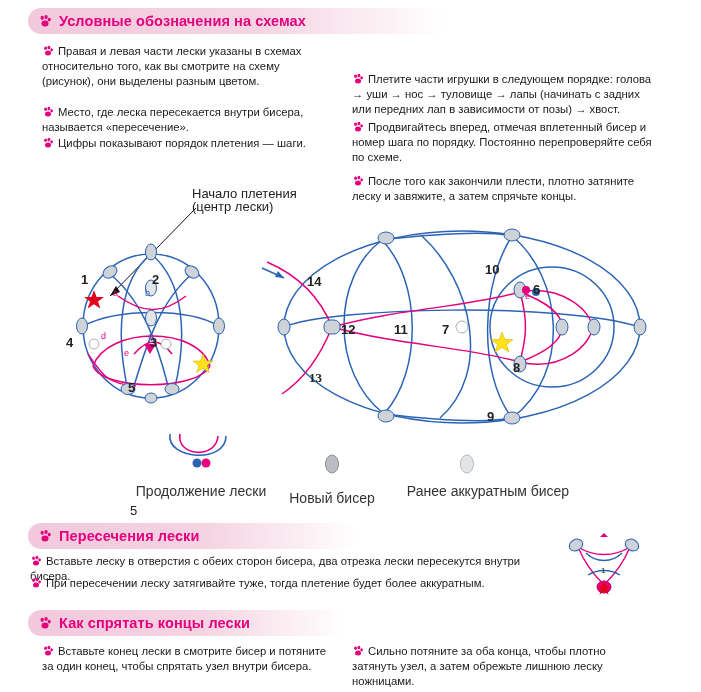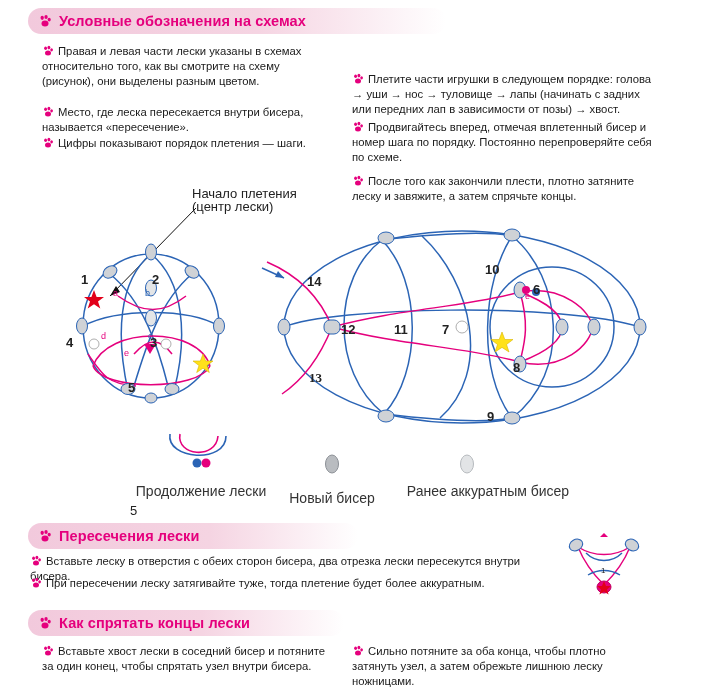--- a/index.html
+++ b/index.html
@@ -341,7 +341,7 @@
       <ellipse cx="11.5" cy="4.3" rx="2.4" ry="3" fill="#e5007d"></ellipse>
       <ellipse cx="16" cy="8" rx="2.2" ry="2.7" fill="#e5007d"></ellipse>
       <ellipse cx="10" cy="13.5" rx="5" ry="4.2" fill="#e5007d"></ellipse>
-    </svg><span>Вставьте хвост лески в соседний бисер и потяните за один конец, чтобы спрятать узел внутри бисера.</span>
+    </svg><span>Вставьте конец лески в смотрите бисер и потяните за один конец, чтобы спрятать узел внутри бисера.</span>
   </div>
 
   <div class="para" style="left:352px;top:644px;width:300px;">

